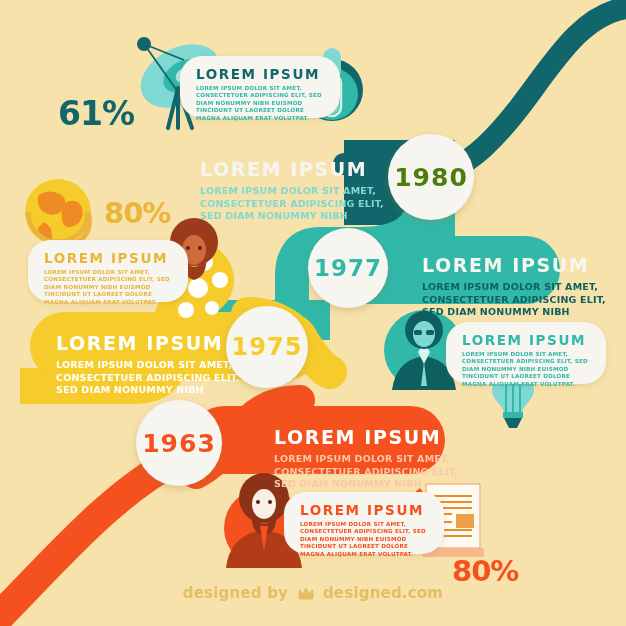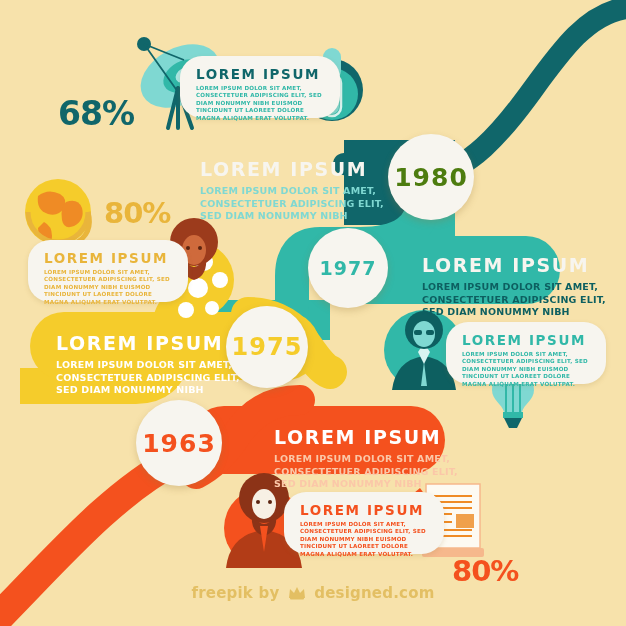--- a/index.html
+++ b/index.html
@@ -236,7 +236,7 @@
     <span style="color:#f4511e;font-size:25px;">1963</span>
   </div>
 
-  <div class="pct" style="left:58px;top:94px;color:#10666a;font-size:33px;">68%</div>
+  <div class="pct" style="left:58px;top:94px;color:#10666a;font-size:33px;">61%</div>
 
   <div class="pct" style="left:104px;top:196px;color:#e9b53b;font-size:29px;">80%</div>
 

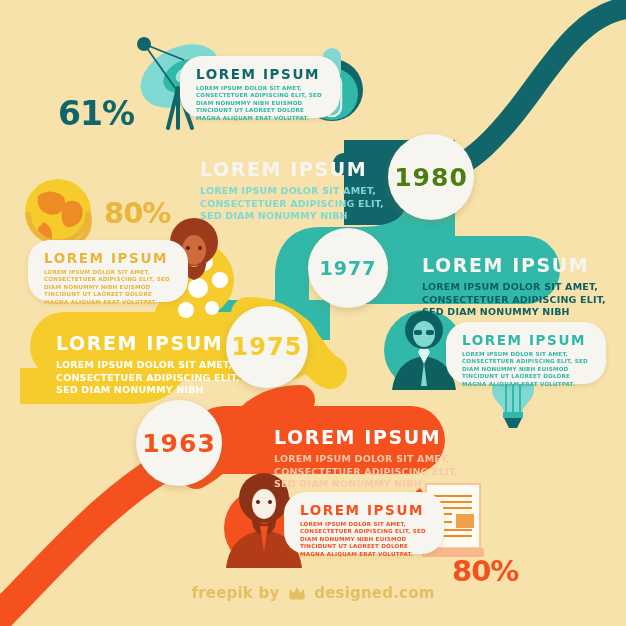--- a/index.html
+++ b/index.html
@@ -225,7 +225,7 @@
   </div>
 
   <div class="year" style="left:308px;top:228px;width:80px;height:80px;">
-    <span style="color:#31b8a8;font-size:19px;">1977</span>
+    <span style="color:#31b8a8;font-size:23px;">1977</span>
   </div>
 
   <div class="year" style="left:226px;top:306px;width:82px;height:82px;">

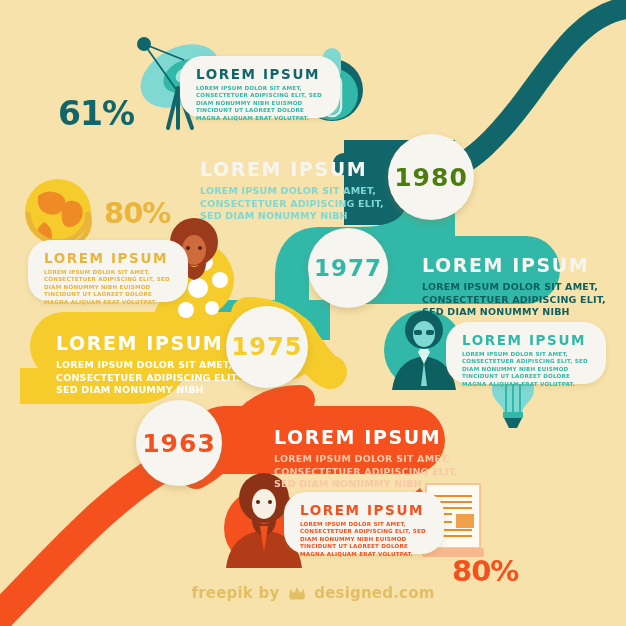--- a/index.html
+++ b/index.html
@@ -244,7 +244,7 @@
   <div class="pct" style="left:452px;top:521px;color:#f4511e;font-size:29px;margin-top:33px;">80%</div>
 
   <div id="footer">
-    <span>freepik by</span>
+    <span>designed by</span>
     <svg class="fp-crown" width="18" height="14" viewBox="0 0 18 14">
       <path d="M1,12 L2,3 L6,7 L9,1 L12,7 L16,3 L17,12 Z" fill="#e3bf63"></path>
       <rect x="2" y="11" width="14" height="2.5" rx="1" fill="#e3bf63"></rect>

